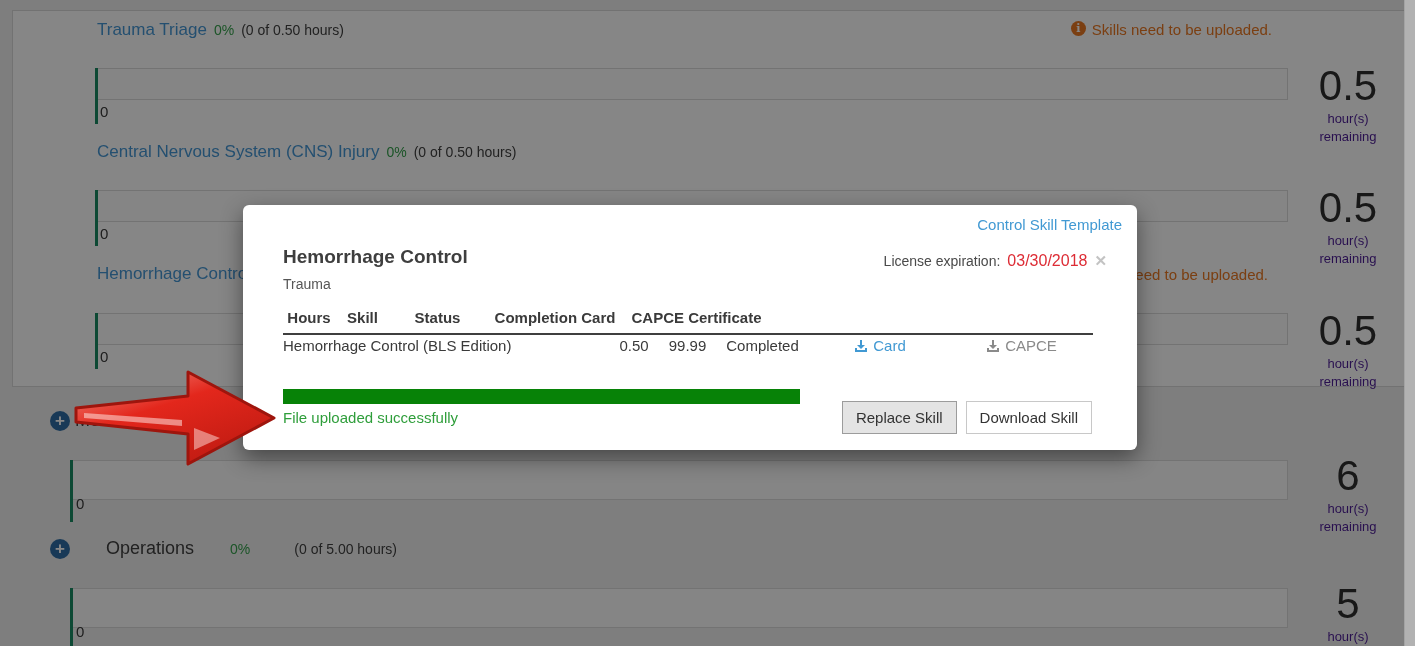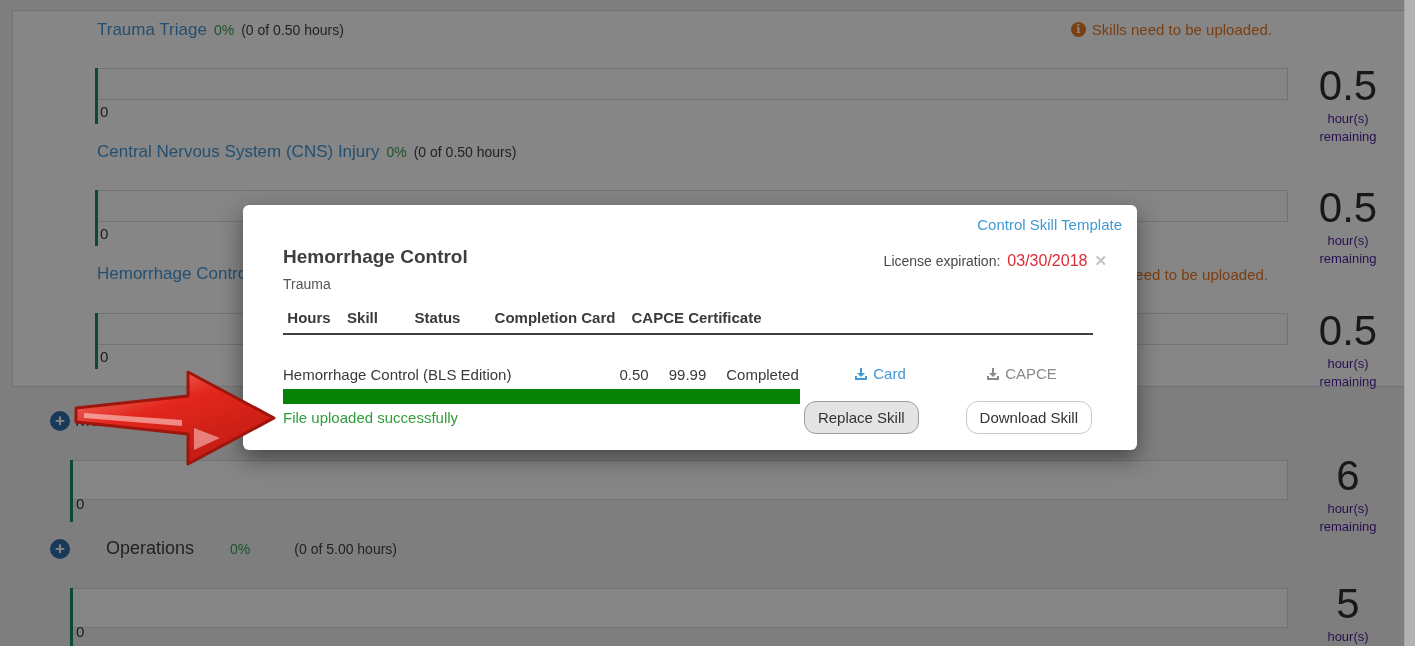--- a/index.html
+++ b/index.html
@@ -26,7 +26,7 @@
              font-size:17px;font-weight:bold;line-height:19px;text-align:center;}
   .plus-icon::before{content:"+";}
 
-  .warn{position:absolute;font-size:15px;color:#e87722;display:flex;align-items:center;gap:6px;white-space:nowrap;}
+  .warn{position:absolute;font-size:15px;color:#e87722;display:flex;align-items:flex-start;gap:6px;white-space:nowrap;}
   .r1-warn{top:21px;right:143px;}
   .r3-warn{top:266px;right:147px;}
   .info-icon{display:inline-block;width:15px;height:15px;border-radius:50%;background:#e87722;color:#fff;

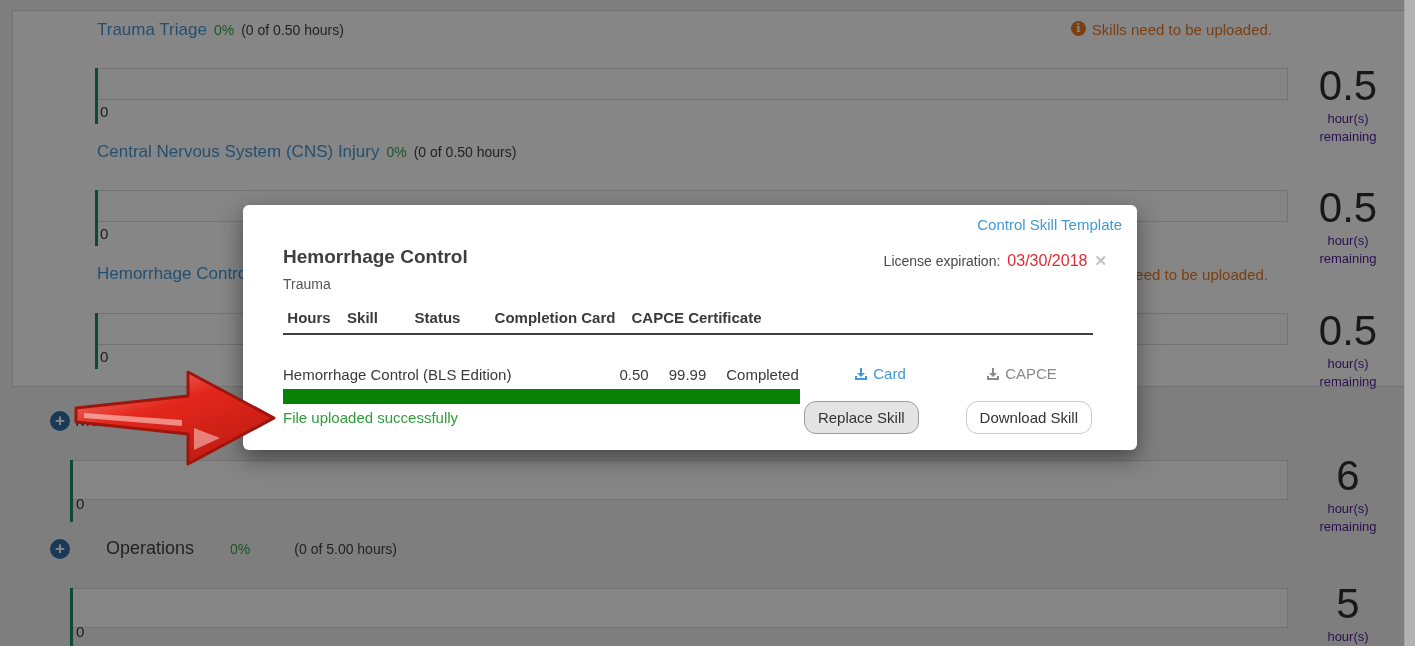--- a/index.html
+++ b/index.html
@@ -76,7 +76,7 @@
 
   .mtable{position:absolute;left:40px;top:104px;width:810px;}
   .thead{display:flex;font-weight:bold;color:#3a3a3a;border-bottom:2px solid #3f3f3f;padding-bottom:7px;}
-  .trow{display:flex;padding-top:30px;align-items:center;}
+  .trow{display:flex;padding-top:2px;align-items:flex-start;}
   .c-course{width:325px;text-align:left;}
   .c-hours{width:52px;text-align:center;}
   .c-score{width:55px;text-align:center;}

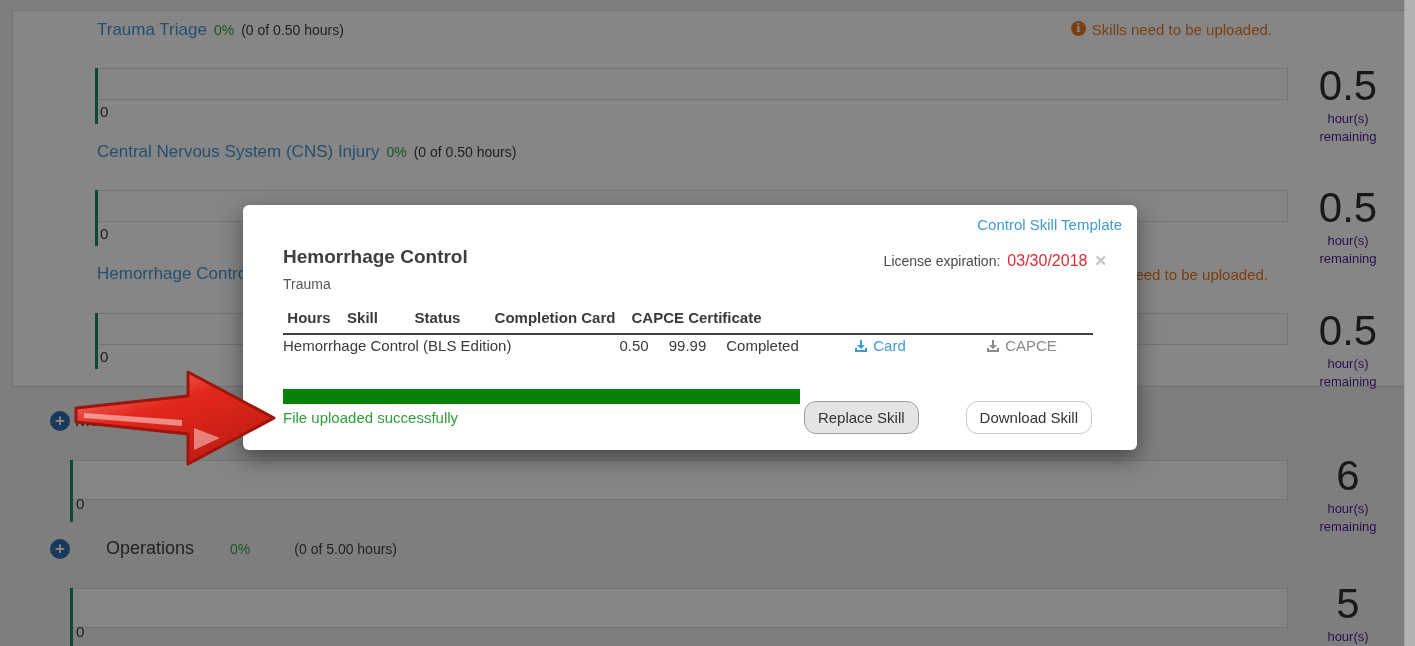--- a/index.html
+++ b/index.html
@@ -90,8 +90,8 @@
   .green-bar{position:absolute;left:40px;top:184px;width:517px;height:15px;background:#078207;}
   .upload-msg{position:absolute;left:40px;top:204px;font-size:15px;color:#2f9e3b;}
   .modal-btns{position:absolute;right:45px;top:196px;display:flex;gap:9px;}
-  .btn{font-family:"Liberation Sans",sans-serif;font-size:15px;color:#333;padding:7px 13px;border-radius:12px;
-       border:1px solid #c8c8c8;background:#fff;cursor:pointer;margin-left:38px;}
+  .btn{font-family:"Liberation Sans",sans-serif;font-size:15px;color:#333;padding:7px 13px;border-radius:0;
+       border:1px solid #c8c8c8;background:#fff;cursor:pointer;}
   .btn-replace{background:#e4e4e4;border-color:#9c9c9c;}
 
   

